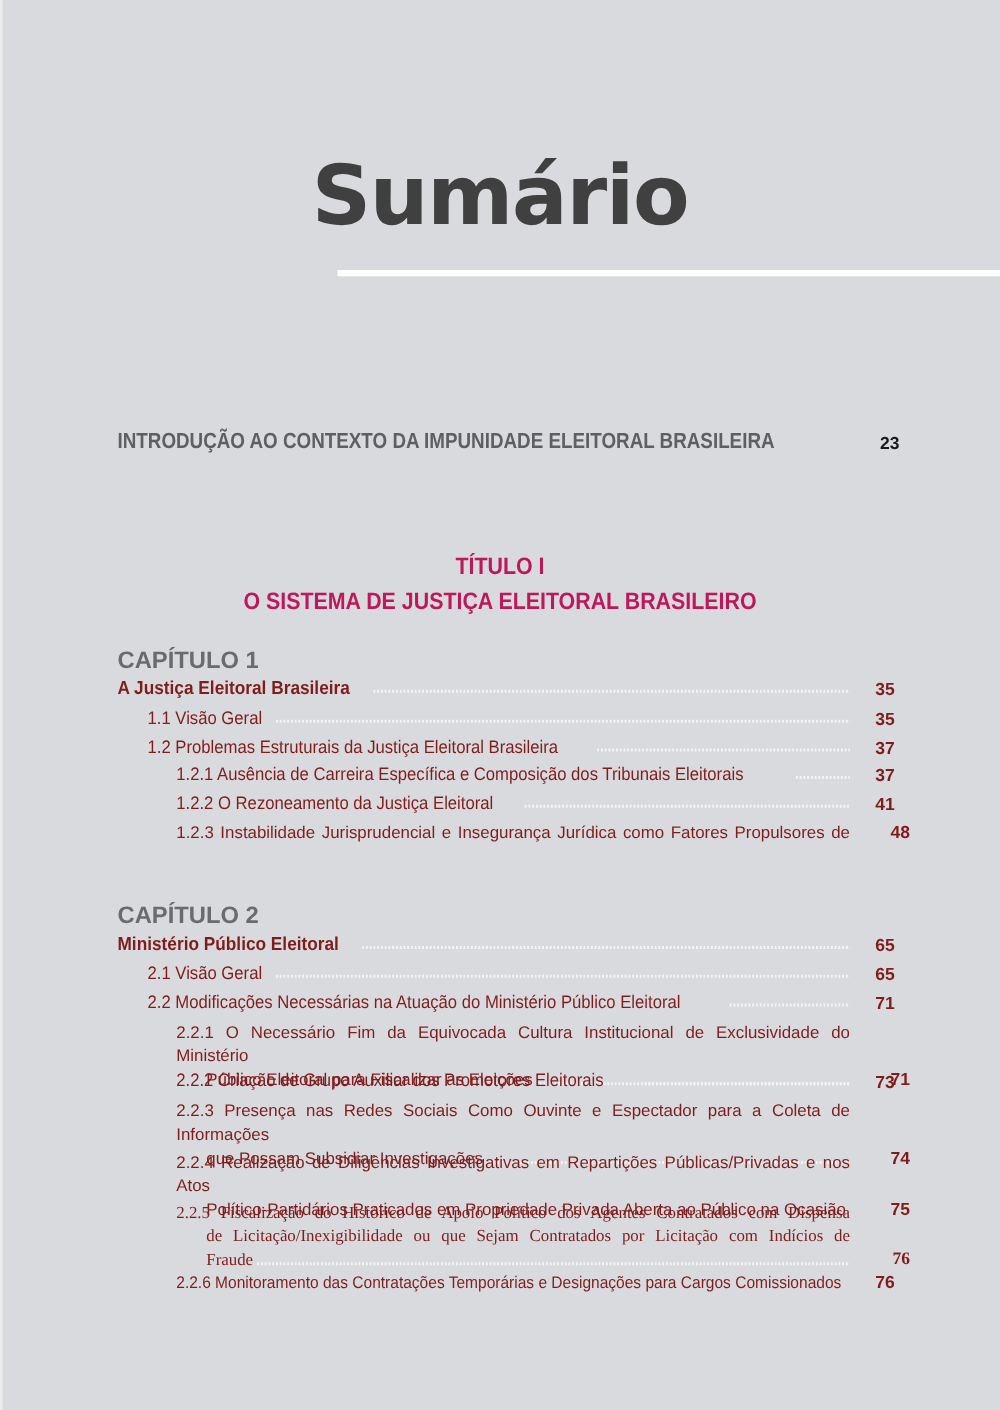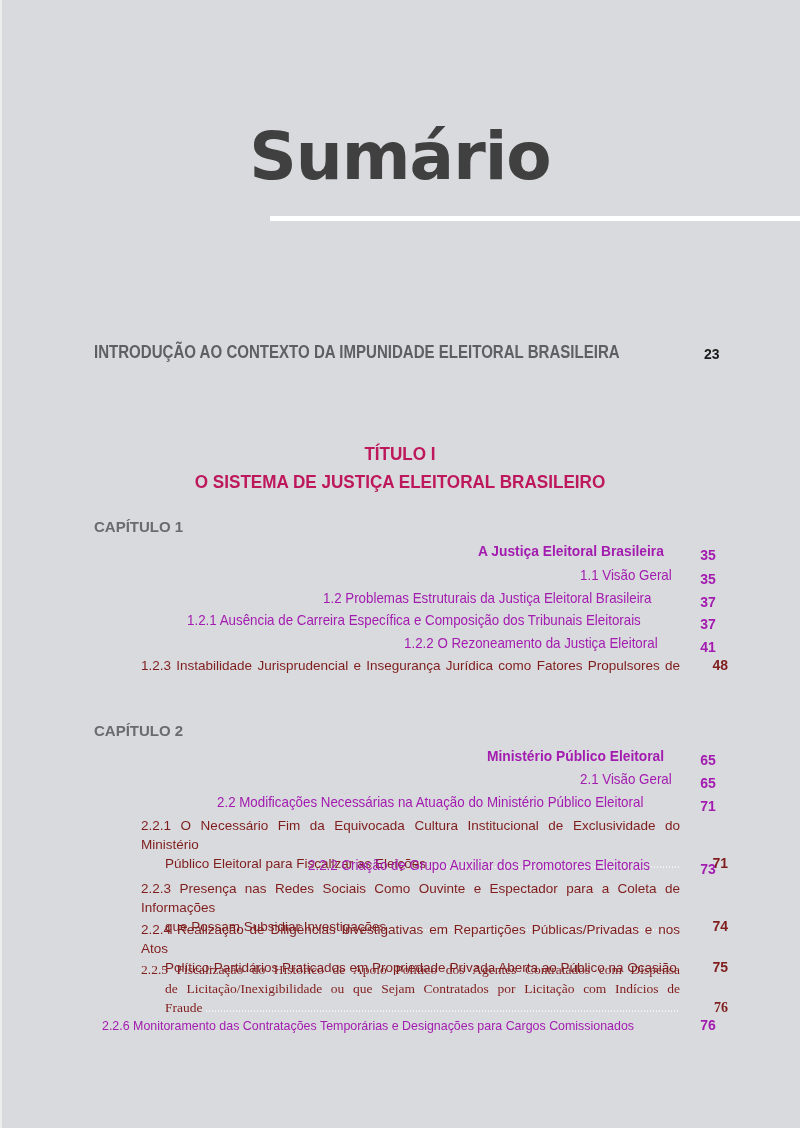--- a/index.html
+++ b/index.html
@@ -35,7 +35,7 @@
   .titulo { position: absolute; left: 0; right: 0; top: 440px; text-align: center; font-weight: bold; font-size: 19px; line-height: 28px; color: #be185d; }
   .titulo div { transform: scaleX(0.9); }
 
-  .chap { position: absolute; left: 94px; font-weight: bold; font-size: 15px; color: #6a6b6e; }
+  .chap { position: absolute; left: 94px; font-weight: bold; font-size: 19px; color: #6a6b6e; }
   .sec { font-size: 14.5px; color: #a21caf; flex-direction: column; }
   .sec.main { font-weight: bold; font-size: 15px; }
   .sec .label { transform: scaleX(0.92); transform-origin: left; display: inline-block; }

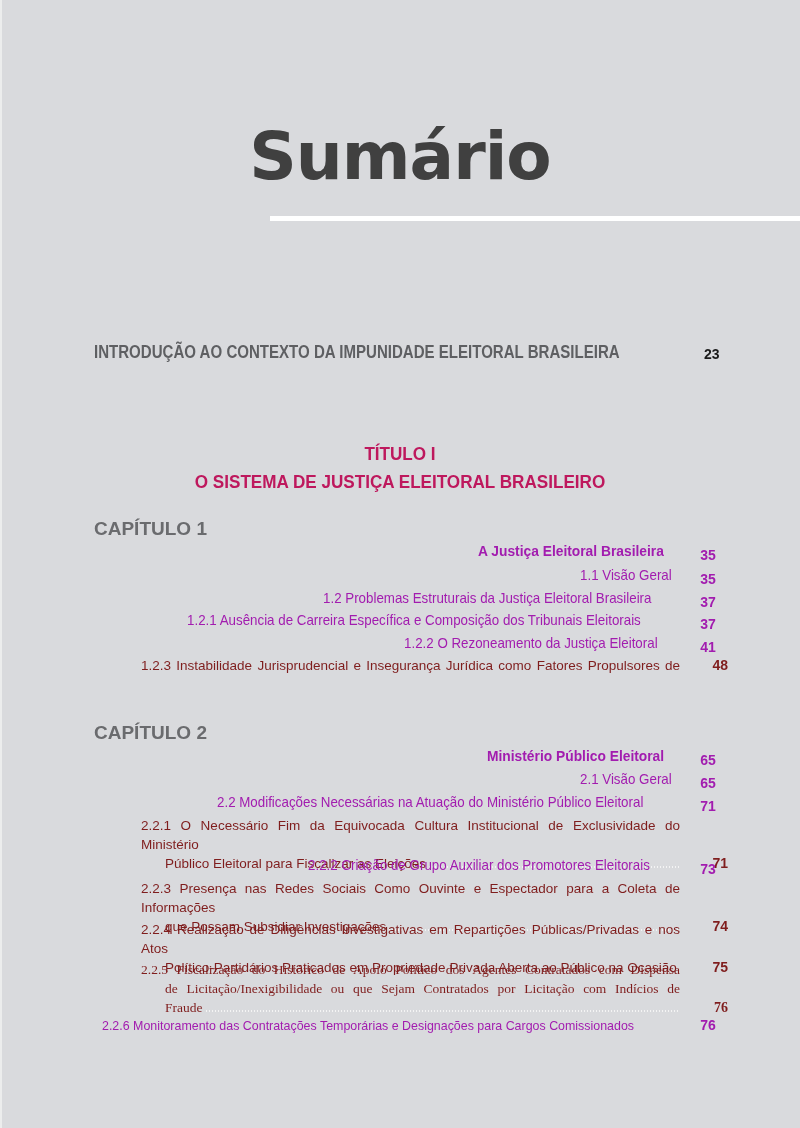--- a/index.html
+++ b/index.html
@@ -36,7 +36,7 @@
   .titulo div { transform: scaleX(0.9); }
 
   .chap { position: absolute; left: 94px; font-weight: bold; font-size: 19px; color: #6a6b6e; }
-  .sec { font-size: 14.5px; color: #a21caf; flex-direction: column; }
+  .sec { font-size: 14.5px; color: #7f1d1d; }
   .sec.main { font-weight: bold; font-size: 15px; }
   .sec .label { transform: scaleX(0.92); transform-origin: left; display: inline-block; }
   .sec .page { font-size: 14px; }

